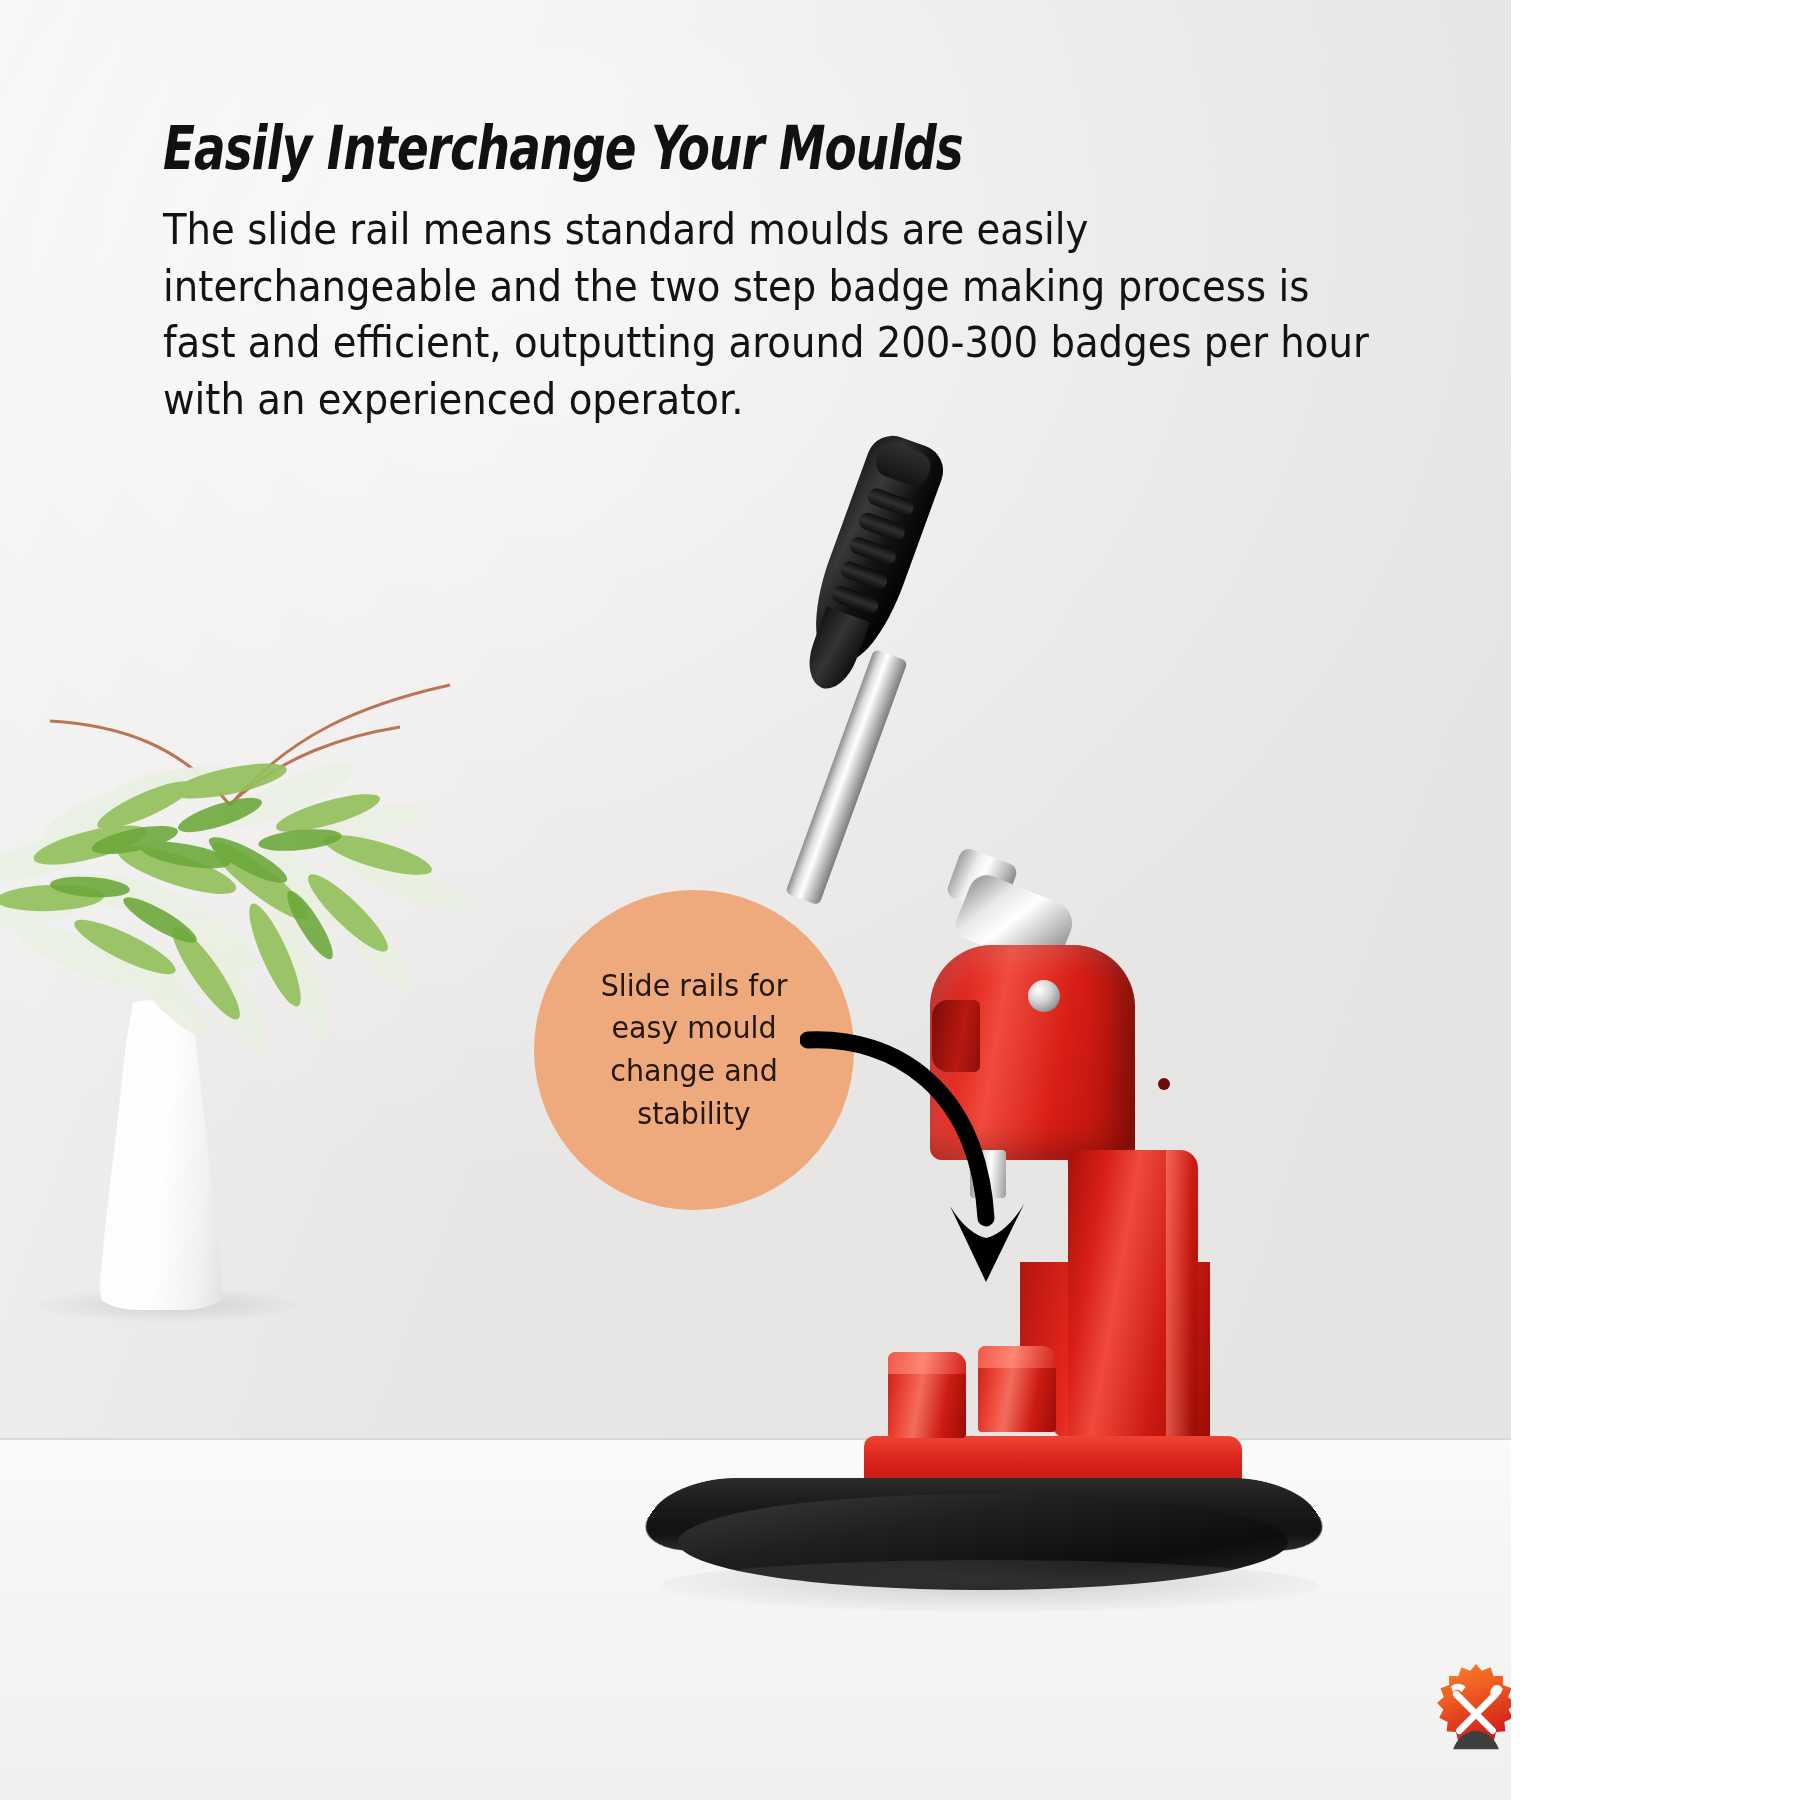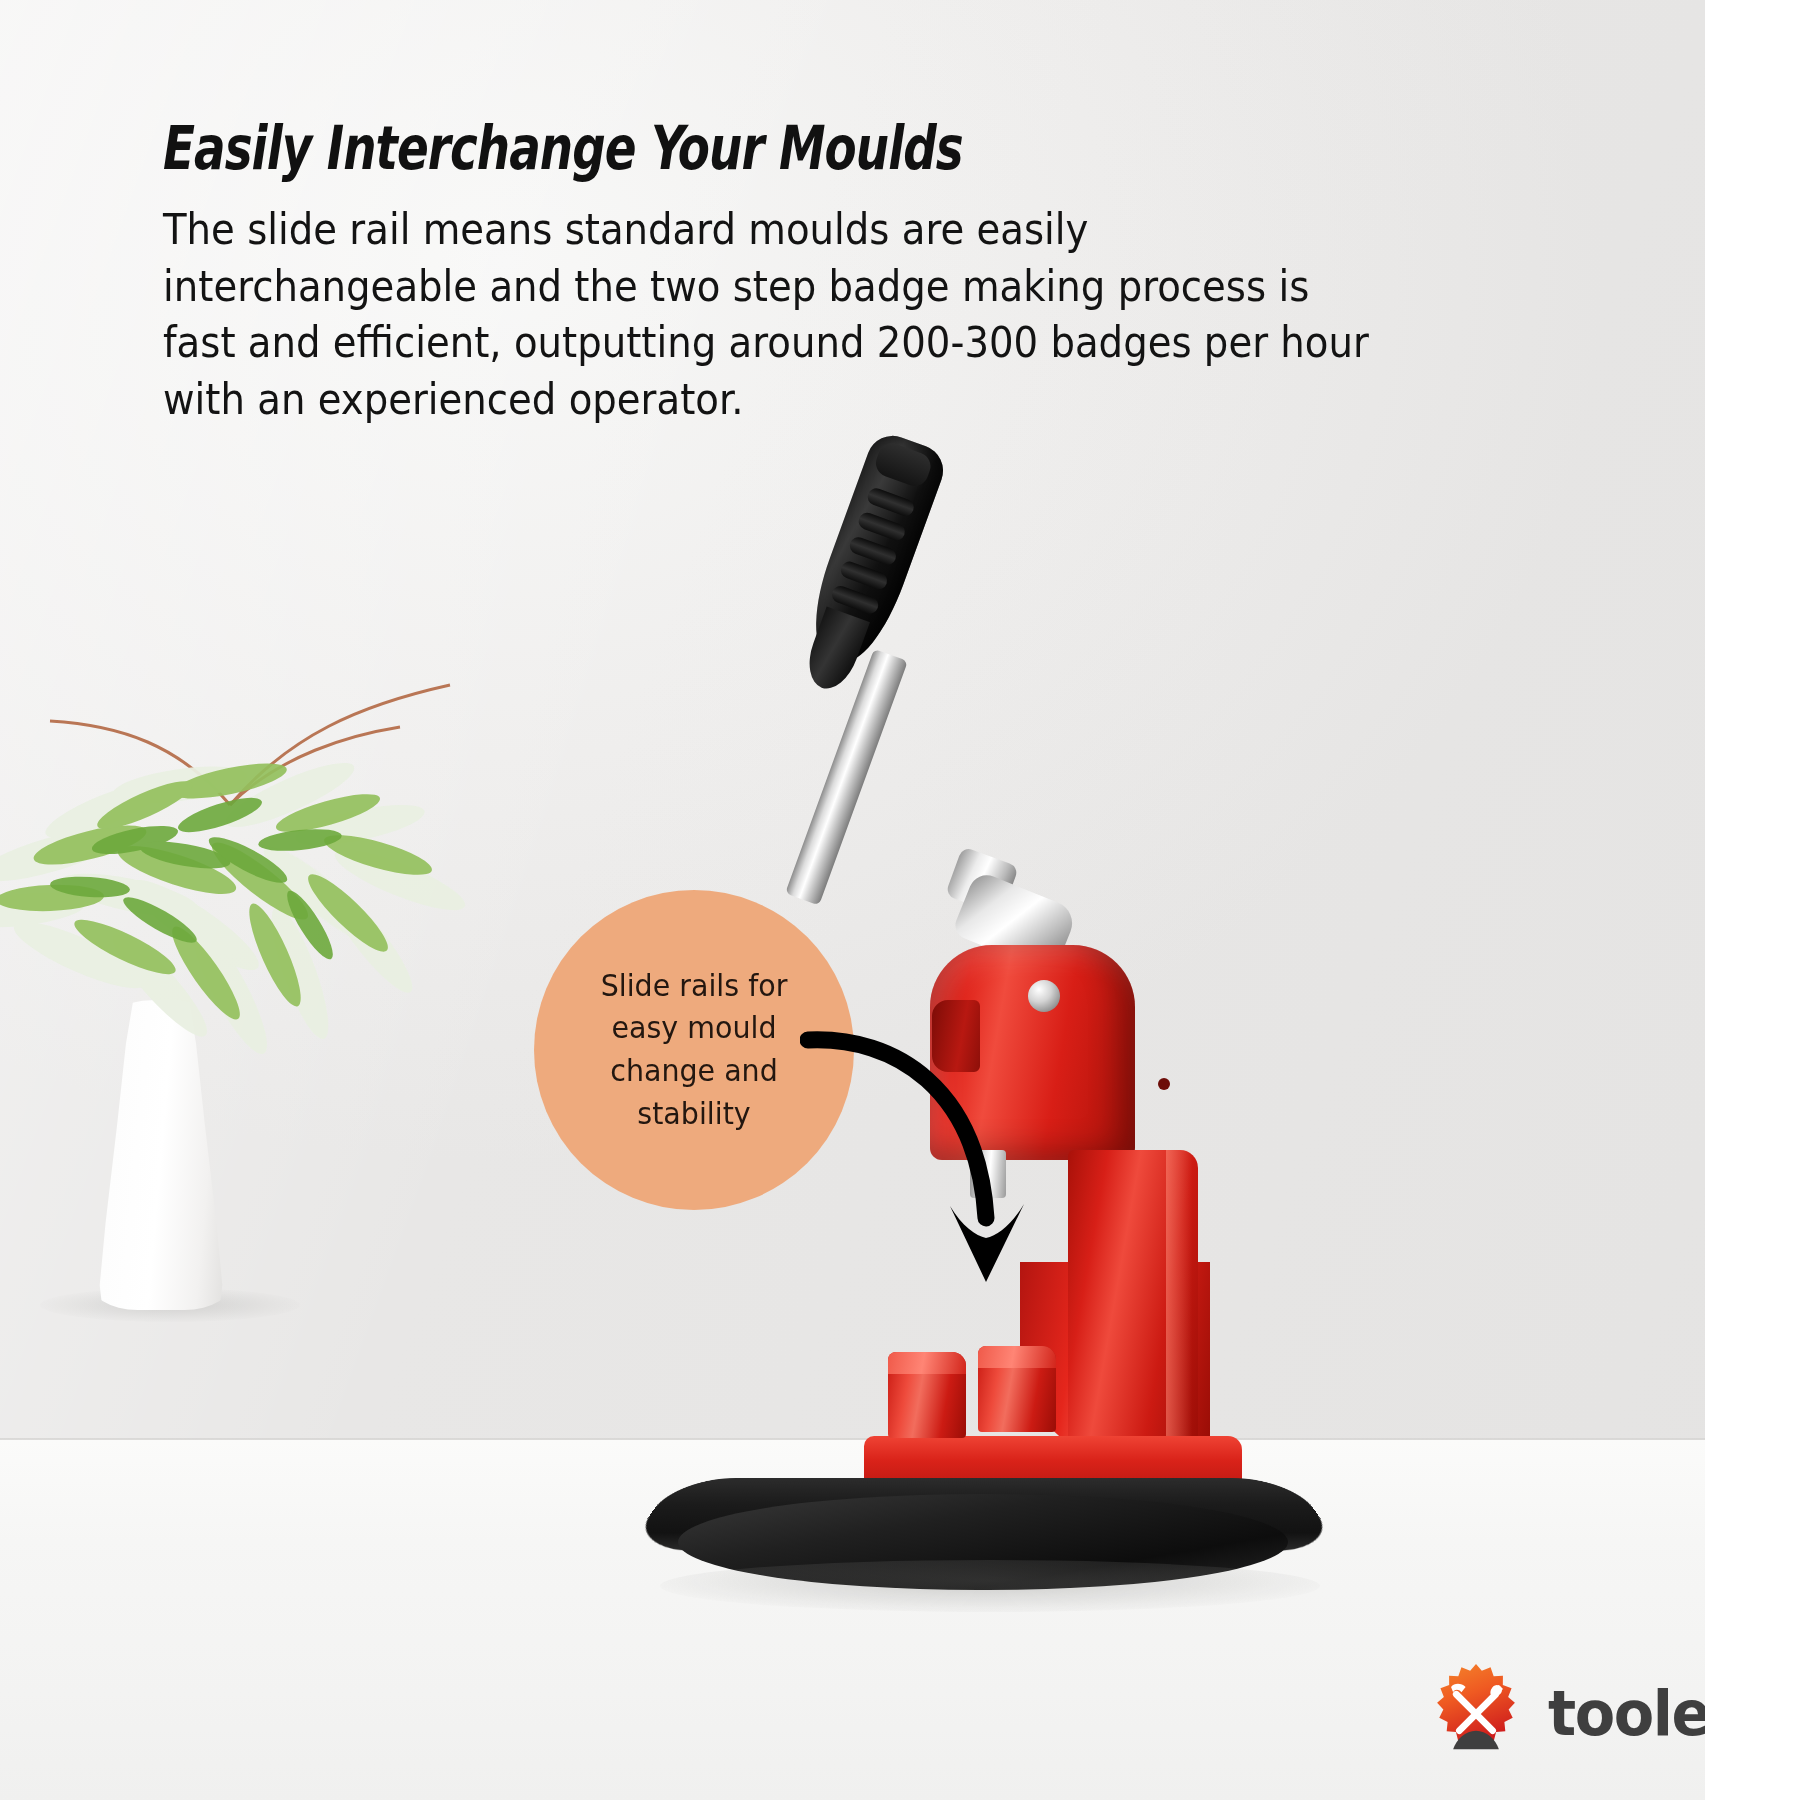--- a/index.html
+++ b/index.html
@@ -9,7 +9,7 @@
   }
   #canvas {
     position: relative;
-    width: 1705px;
+    width: 1511px;
     height: 1800px;
     overflow: hidden;
     font-family: "DejaVu Sans", sans-serif;

